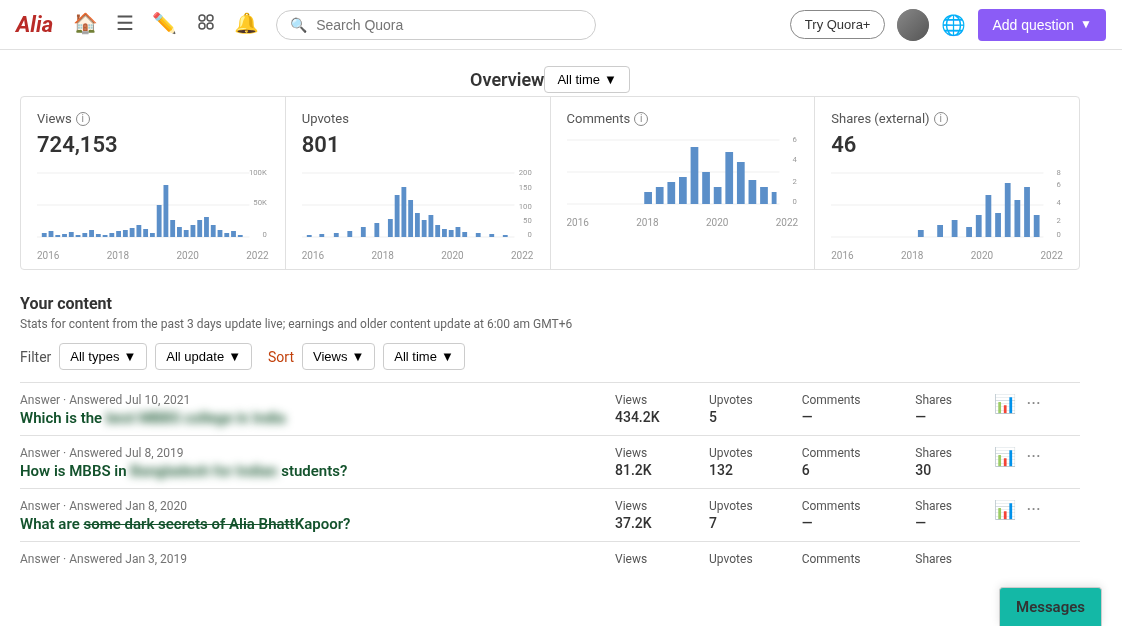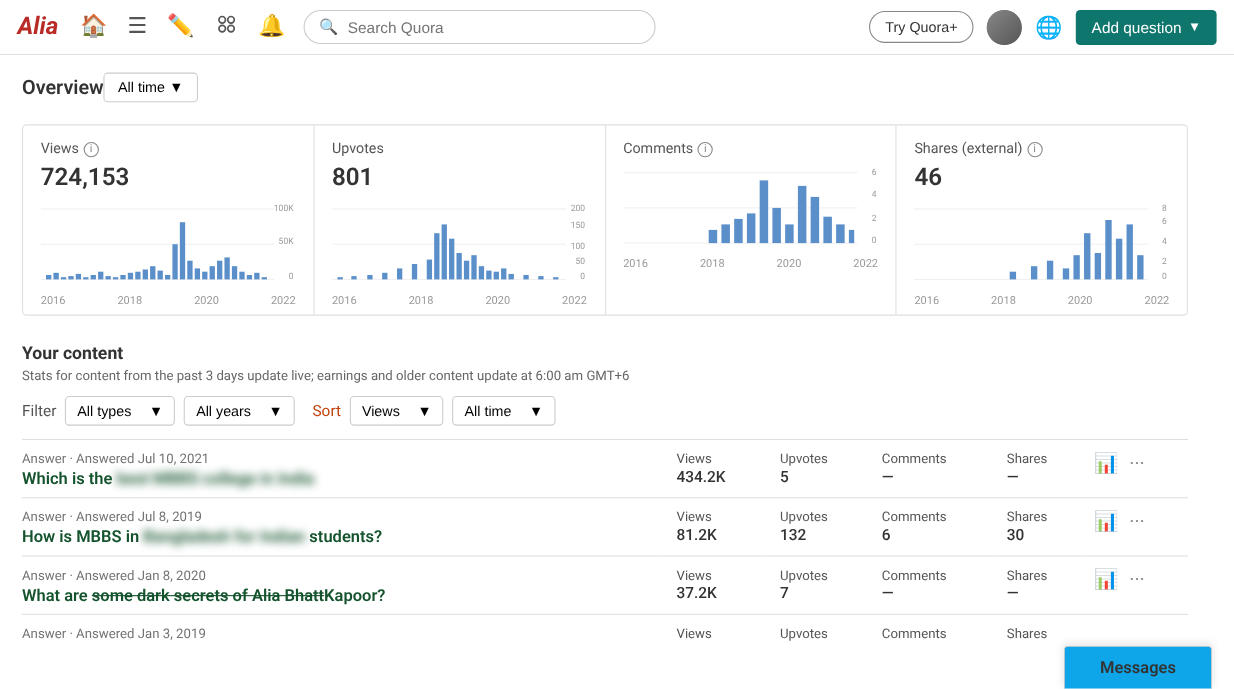--- a/index.html
+++ b/index.html
@@ -28,7 +28,7 @@
     .avatar { width: 32px; height: 32px; border-radius: 50%; background: #888; overflow: hidden; }
     .globe-icon { font-size: 20px; color: #555; cursor: pointer; }
     .add-question-btn {
-      background: #0f766e; color: #fff; border: none; border-radius: 4px;
+      background: #8b5cf6; color: #fff; border: none; border-radius: 4px;
       padding: 8px 14px; font-size: 14px; cursor: pointer; display: flex; gap: 6px;
     }
     .add-question-btn .caret { font-size: 12px; }

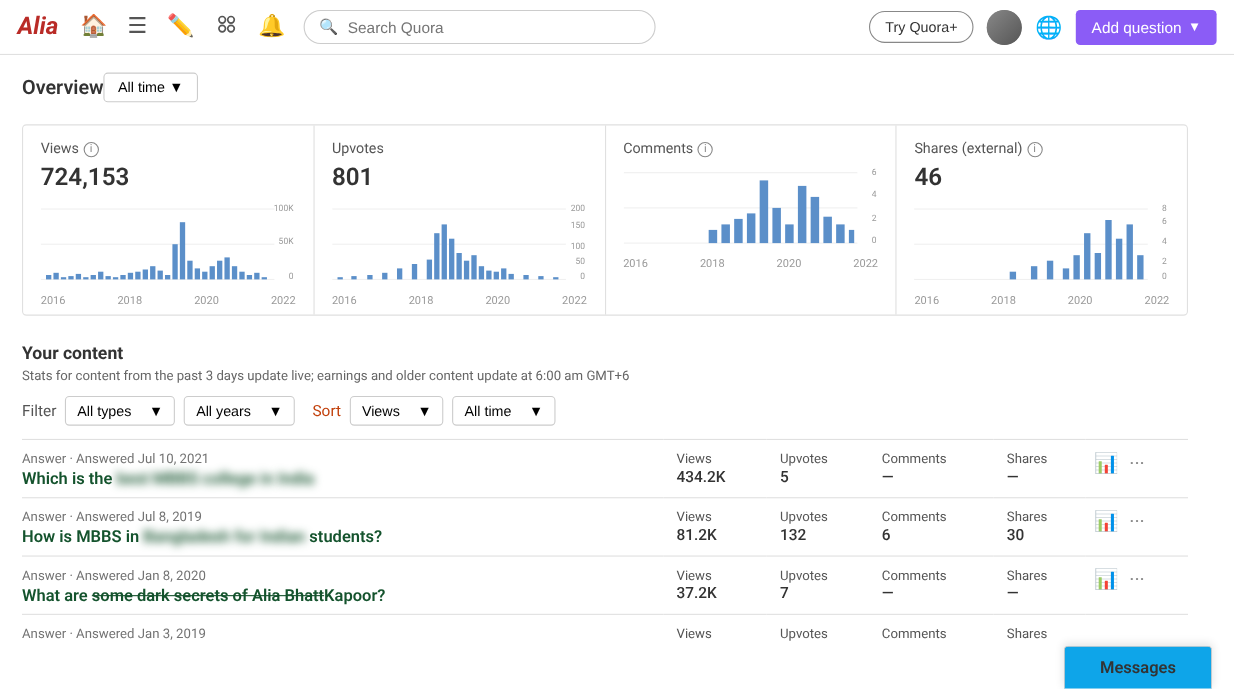--- a/index.html
+++ b/index.html
@@ -37,7 +37,7 @@
     .main { padding: 16px 20px; max-width: 1100px; }
 
     
-    .overview-header { display: flex; align-items: center; justify-content: flex-start; margin-bottom: 20px; }
+    .overview-header { display: flex; align-items: center; justify-content: center; margin-bottom: 3px; }
     .overview-title { font-size: 18px; font-weight: 600; }
     .alltime-btn {
       border: 1px solid #ccc; border-radius: 4px; padding: 5px 12px;

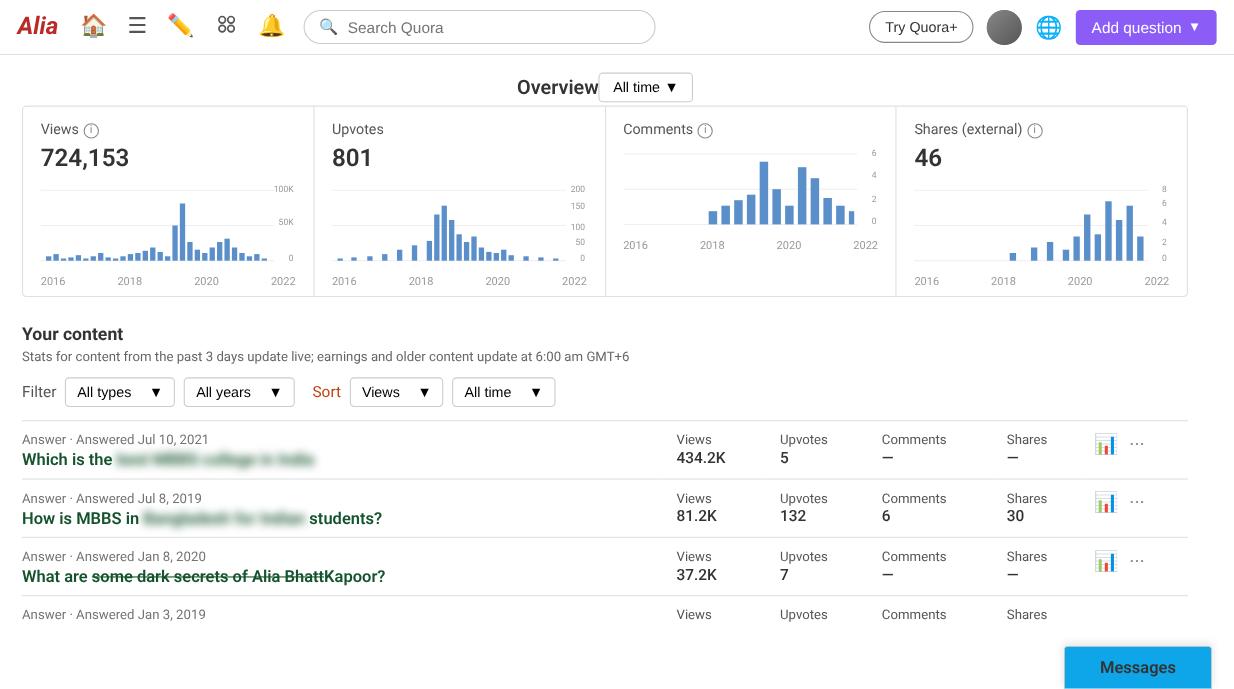--- a/index.html
+++ b/index.html
@@ -65,7 +65,7 @@
     .filter-label { font-size: 14px; color: #555; }
     .filter-btn {
       border: 1px solid #ccc; border-radius: 4px; padding: 5px 10px;
-      background: #fff; cursor: pointer; font-size: 13px; display: flex; align-items: center; gap: 16px;
+      background: #fff; cursor: pointer; font-size: 13px; display: flex; align-items: center; gap: 4px;
     }
     .sort-label { font-size: 14px; color: #c2410c; margin-left: 8px; }
 

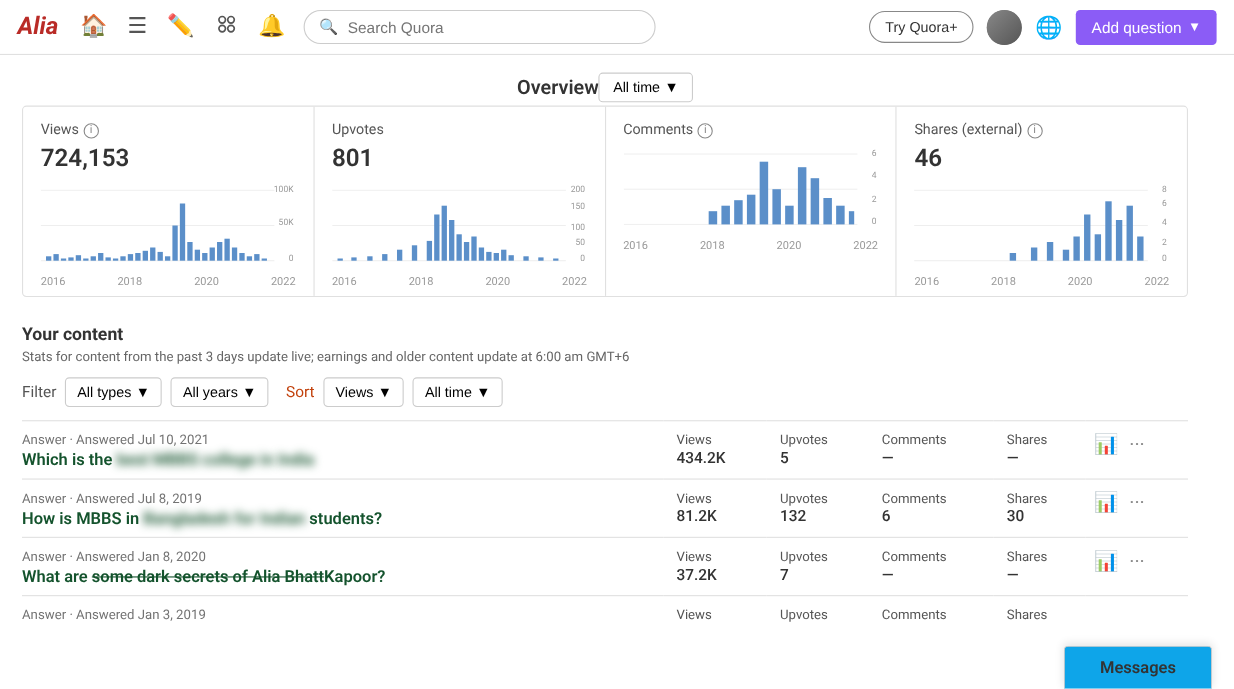--- a/index.html
+++ b/index.html
@@ -339,7 +339,7 @@
         <span>▼</span>
       </button>
       <button class="filter-btn">
-        <span>All years</span>
+        <span>All update</span>
         <span>▼</span>
       </button>
       <span class="sort-label">Sort</span>

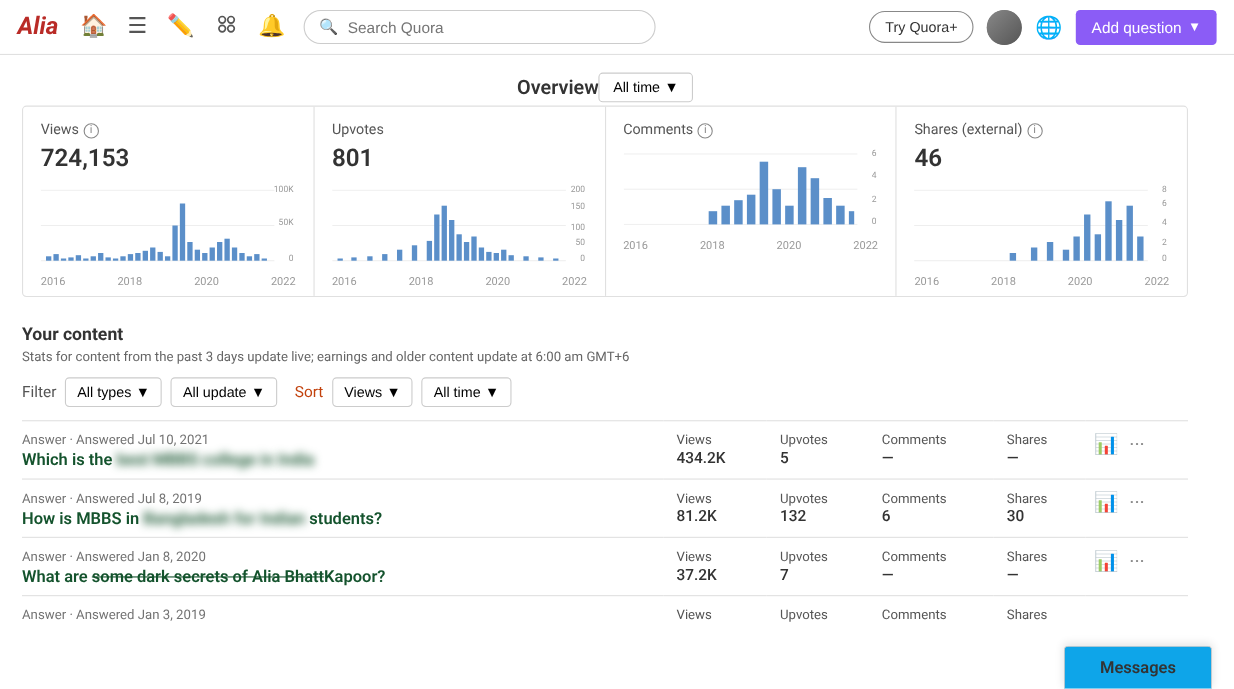--- a/index.html
+++ b/index.html
@@ -88,8 +88,8 @@
 
     .messages-popup {
       position: fixed; bottom: 0; right: 20px;
-      background: #0ea5e9; border: 1px solid #ccc; border-bottom: none;
-      border-radius: 4px 4px 0 0; padding: 10px 32px;
+      background: #14b8a6; border: 1px solid #ccc; border-bottom: none;
+      border-radius: 4px 4px 0 0; padding: 10px 16px;
       font-size: 15px; font-weight: 600; box-shadow: 0 -2px 8px rgba(0,0,0,0.1);
       cursor: pointer;
     }

